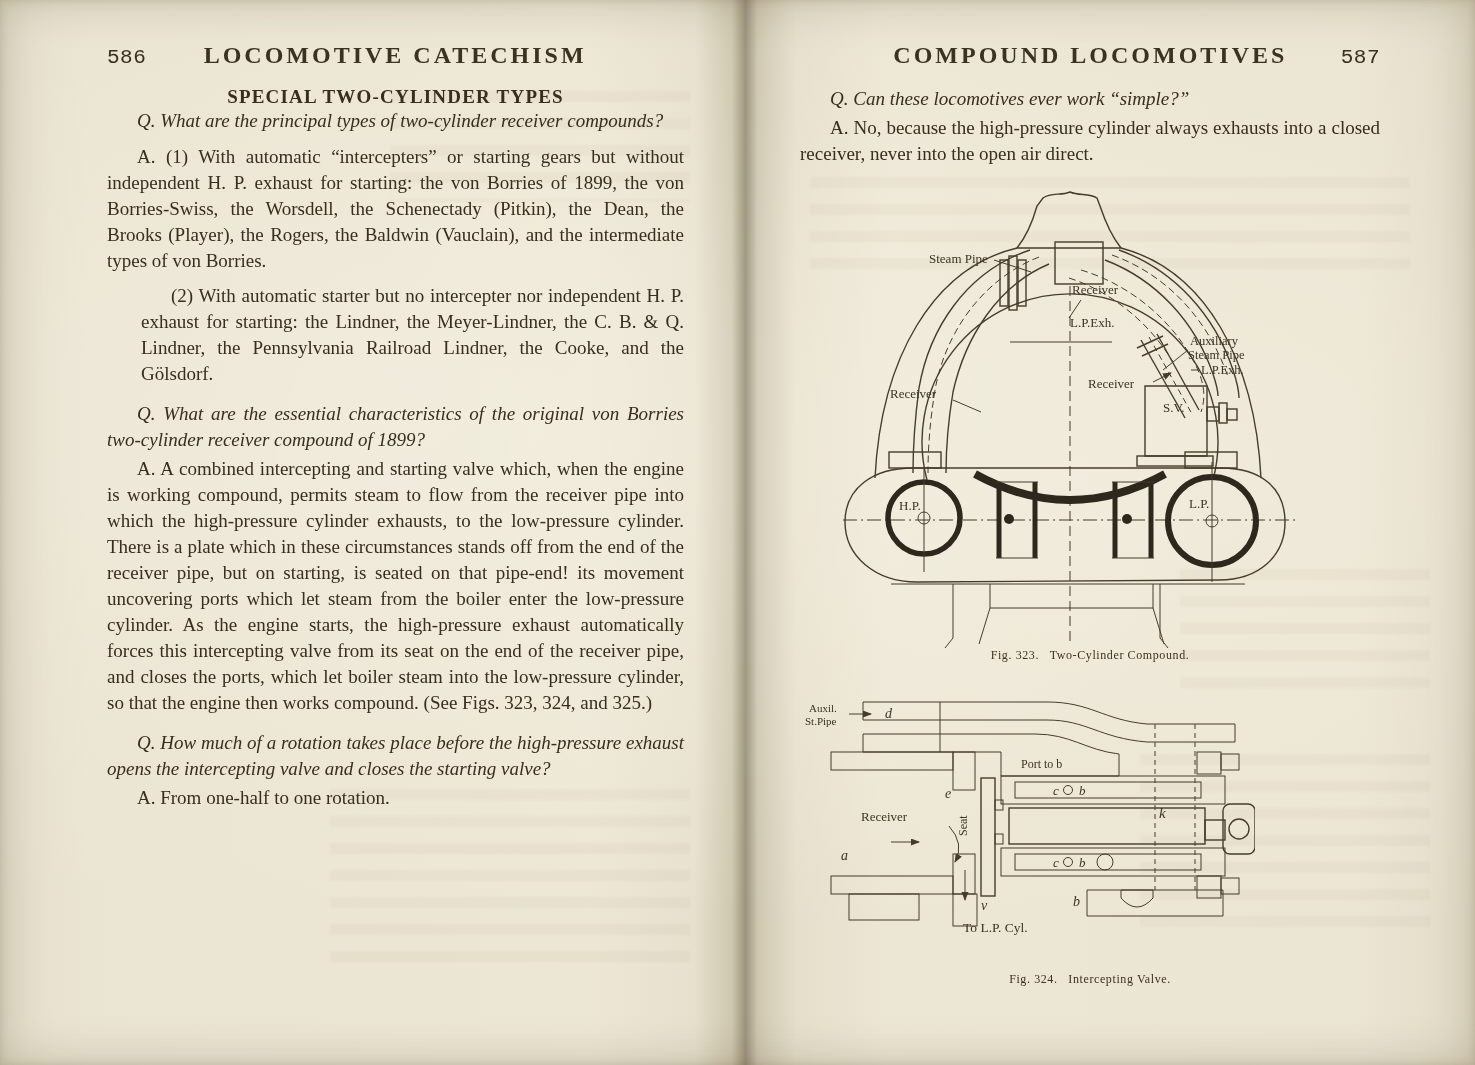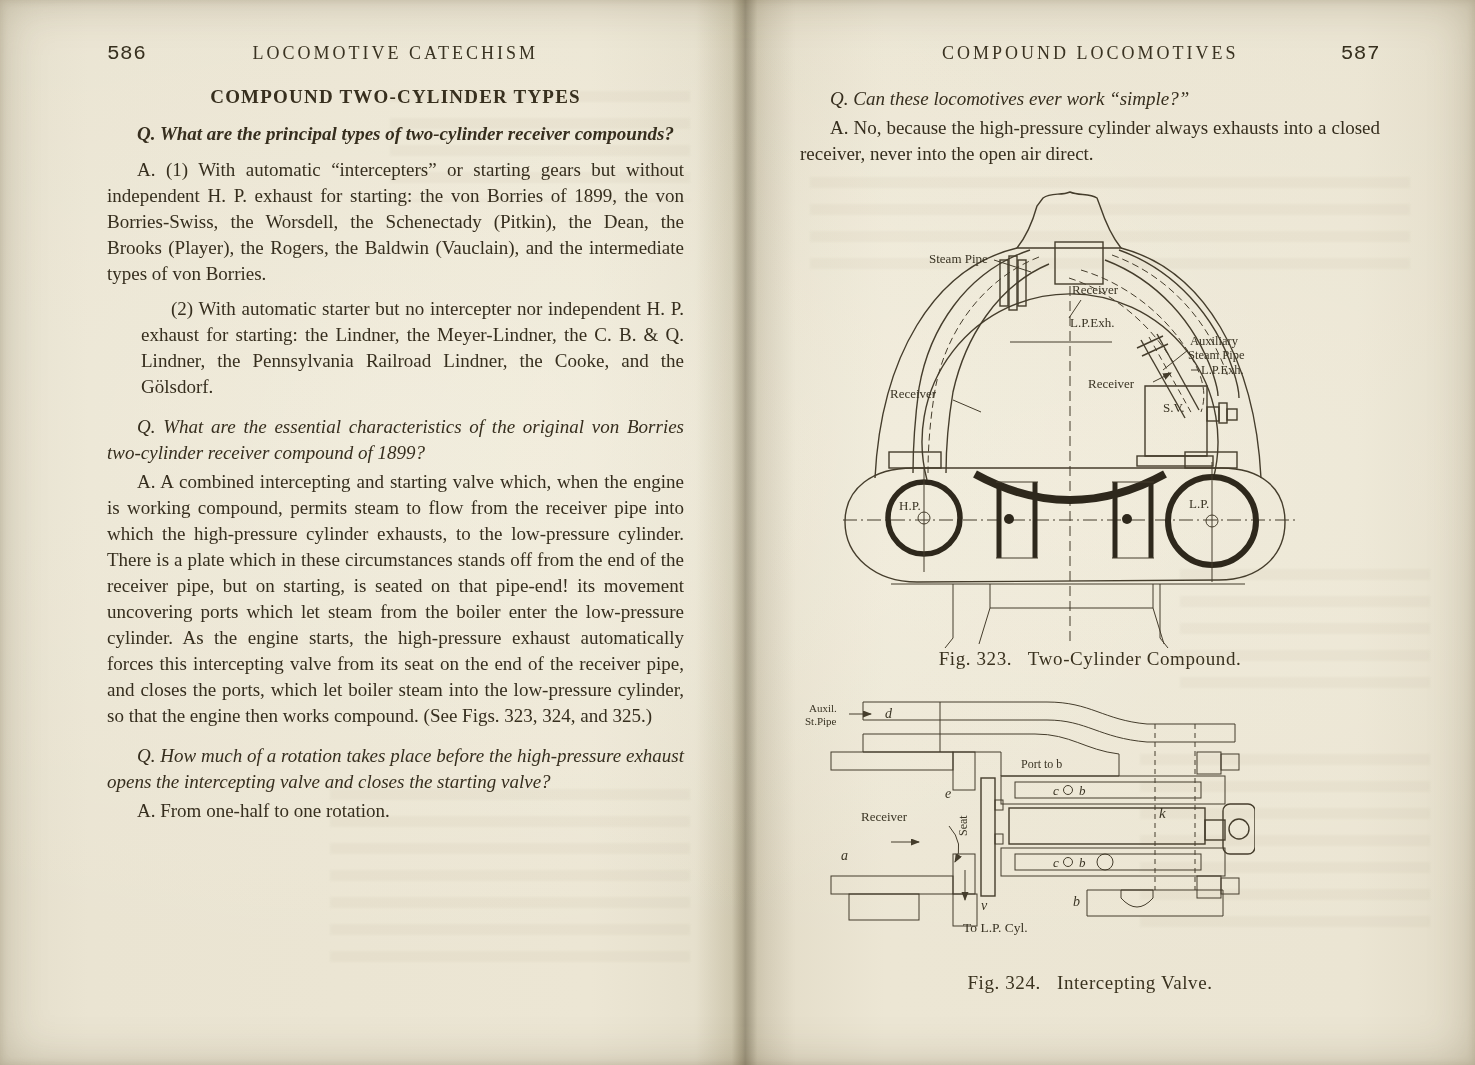--- a/index.html
+++ b/index.html
@@ -22,7 +22,7 @@
   .page-inner{position:relative;height:100%;}
   .header-row{position:absolute;display:flex;align-items:baseline;width:100%;}
   .page-num{font-size:21px;letter-spacing:.5px;font-family:Liberation Mono, monospace;}
-  .running-head{font-size:18px;letter-spacing:3px;flex:1;text-align:center;font-weight:normal;
+  .running-head{font-size:24px;letter-spacing:3px;flex:1;text-align:center;font-weight:bold;
     font-stretch:normal;color:#3a3322;}
   .textcol p{margin:0;font-size:19px;line-height:26px;text-align:justify;text-indent:30px;color:#362e1e;}
   .textcol p.q{font-style:italic;}

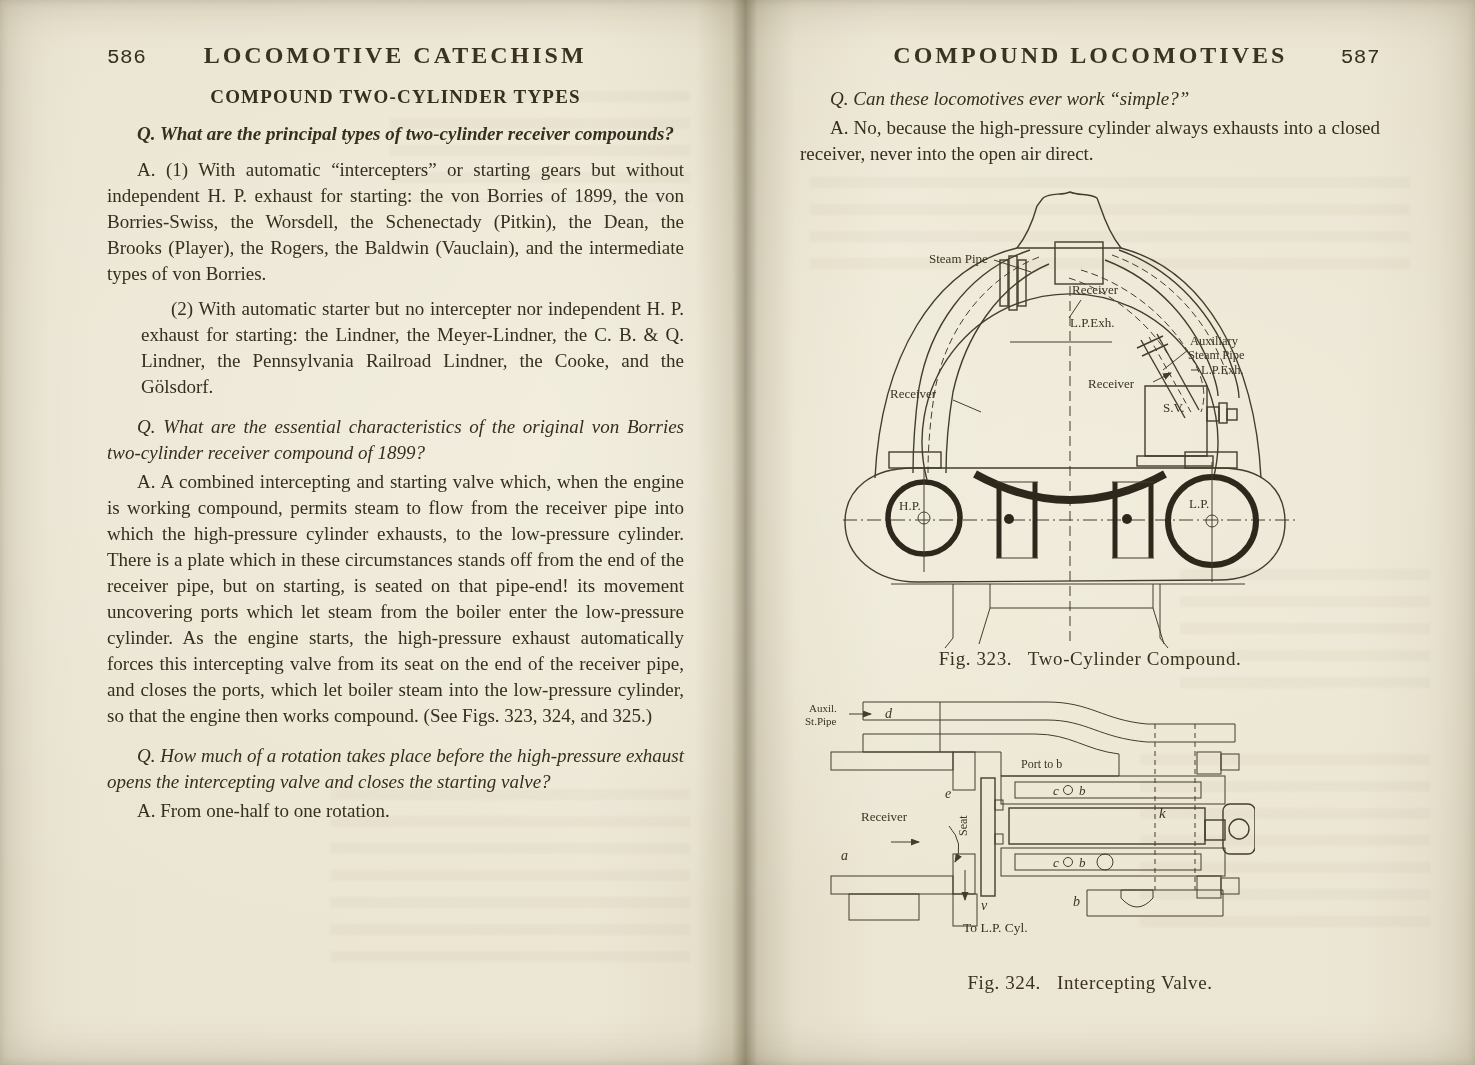--- a/index.html
+++ b/index.html
@@ -52,7 +52,7 @@
         <span style="width:40px;"></span>
       </div>
       <div class="textcol" style="position:absolute;left:107px;top:86px;width:577px;">
-        <h2 class="heading">COMPOUND TWO-CYLINDER TYPES</h2>
+        <h2 class="heading">SPECIAL TWO-CYLINDER TYPES</h2>
         <p class="q" style="margin-top:13px;font-weight:bold;">Q. What are the principal types of two-cylinder receiver compounds?</p>
         <p class="a" style="margin-top:10px;">A. (1) With automatic “intercepters” or starting gears but without independent H. P. exhaust for starting: the von Borries of 1899, the von Borries-Swiss, the Worsdell, the Schenectady (Pitkin), the Dean, the Brooks (Player), the Rogers, the Baldwin (Vauclain), and the intermediate types of von Borries.</p>
         <p class="a" style="margin-top:9px;margin-left:34px;">(2) With automatic starter but no intercepter nor independent H. P. exhaust for starting: the Lindner, the Meyer-Lindner, the C. B. &amp; Q. Lindner, the Pennsylvania Railroad Lindner, the Cooke, and the Gölsdorf.</p>

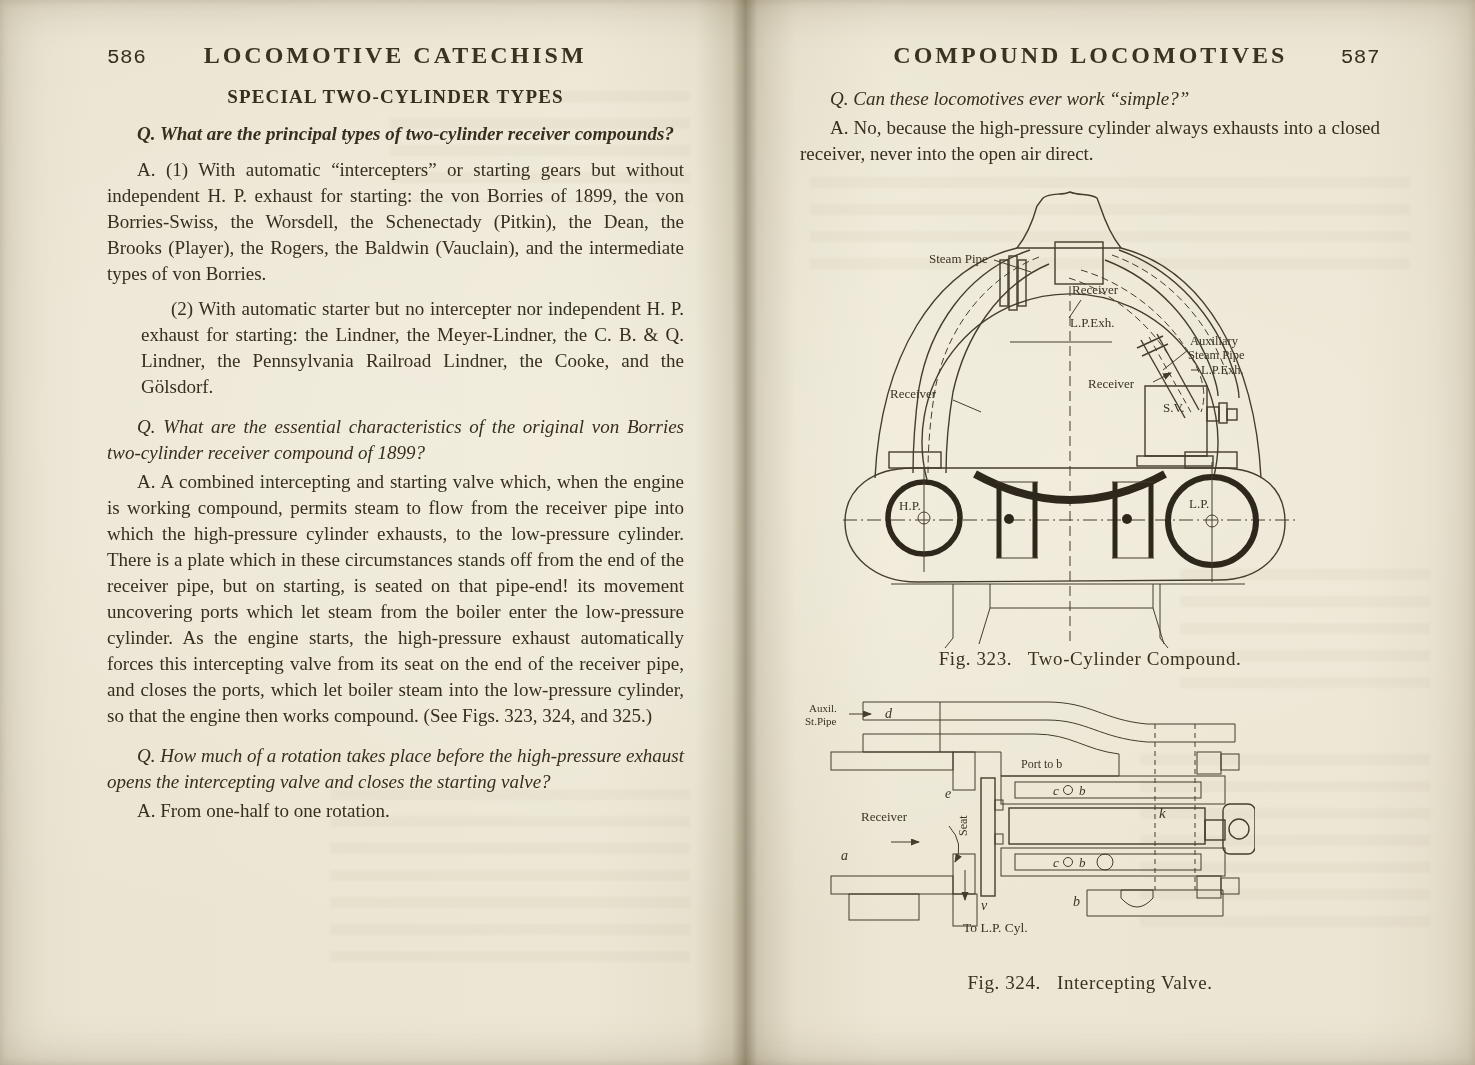--- a/index.html
+++ b/index.html
@@ -53,7 +53,7 @@
       </div>
       <div class="textcol" style="position:absolute;left:107px;top:86px;width:577px;">
         <h2 class="heading">SPECIAL TWO-CYLINDER TYPES</h2>
-        <p class="q" style="margin-top:13px;font-weight:bold;">Q. What are the principal types of two-cylinder receiver compounds?</p>
+        <p class="q" style="">Q. What are the principal types of two-cylinder receiver compounds?</p>
         <p class="a" style="margin-top:10px;">A. (1) With automatic “intercepters” or starting gears but without independent H. P. exhaust for starting: the von Borries of 1899, the von Borries-Swiss, the Worsdell, the Schenectady (Pitkin), the Dean, the Brooks (Player), the Rogers, the Baldwin (Vauclain), and the intermediate types of von Borries.</p>
         <p class="a" style="margin-top:9px;margin-left:34px;">(2) With automatic starter but no intercepter nor independent H. P. exhaust for starting: the Lindner, the Meyer-Lindner, the C. B. &amp; Q. Lindner, the Pennsylvania Railroad Lindner, the Cooke, and the Gölsdorf.</p>
         <p class="q" style="margin-top:14px;">Q. What are the essential characteristics of the original von Borries two-cylinder receiver compound of 1899?</p>

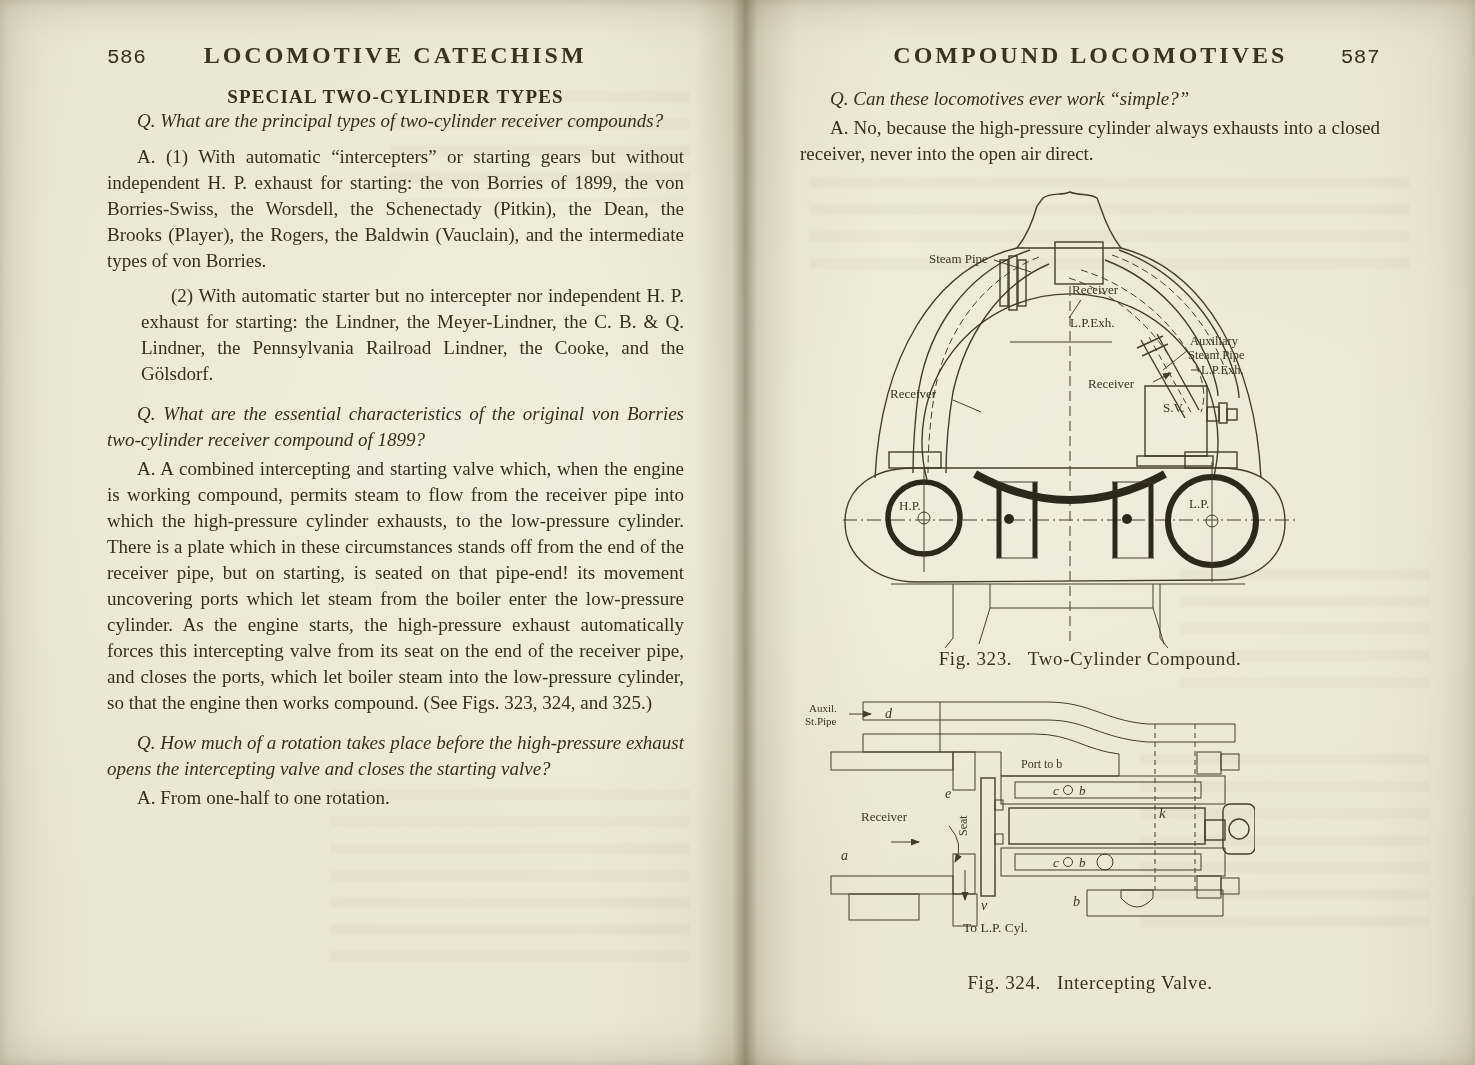--- a/index.html
+++ b/index.html
@@ -27,7 +27,7 @@
   .textcol p{margin:0;font-size:19px;line-height:26px;text-align:justify;text-indent:30px;color:#362e1e;}
   .textcol p.q{font-style:italic;}
   .heading{margin:0;text-align:center;font-size:19px;font-weight:bold;letter-spacing:1.2px;color:#372f1e;}
-  .caption{font-size:19px;letter-spacing:.6px;text-align:center;color:#3a321f;white-space:pre-wrap;}
+  .caption{font-size:12px;letter-spacing:.6px;text-align:center;color:#3a321f;white-space:pre-wrap;}
   svg text{font-family:"Liberation Serif","DejaVu Serif",serif;fill:#3a3424;}
   .figline{stroke:#453d2c;stroke-width:1.4;fill:none;}
   .figthin{stroke:#453d2c;stroke-width:1;fill:none;}

